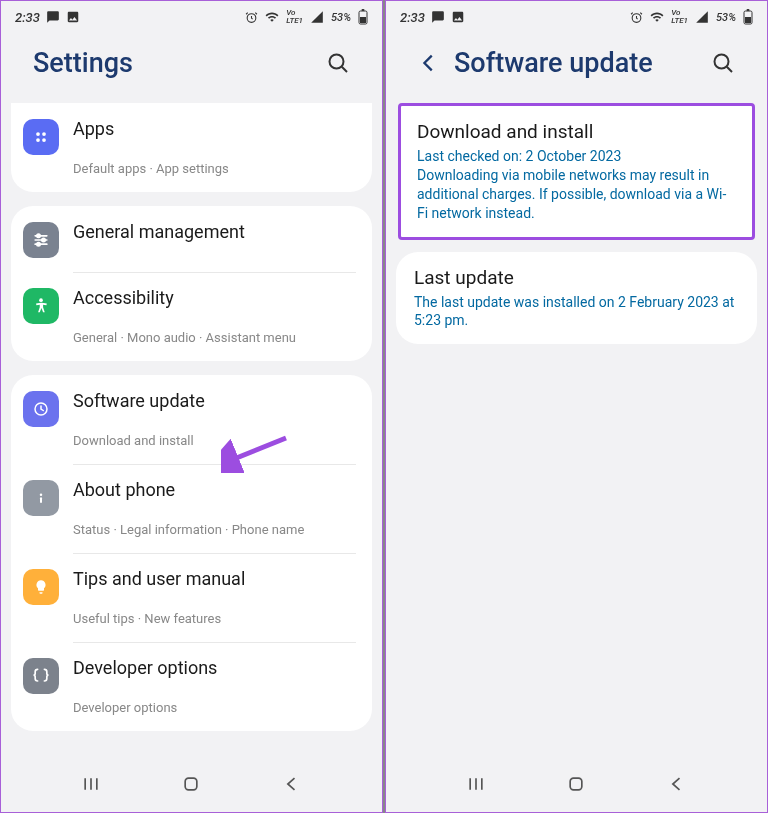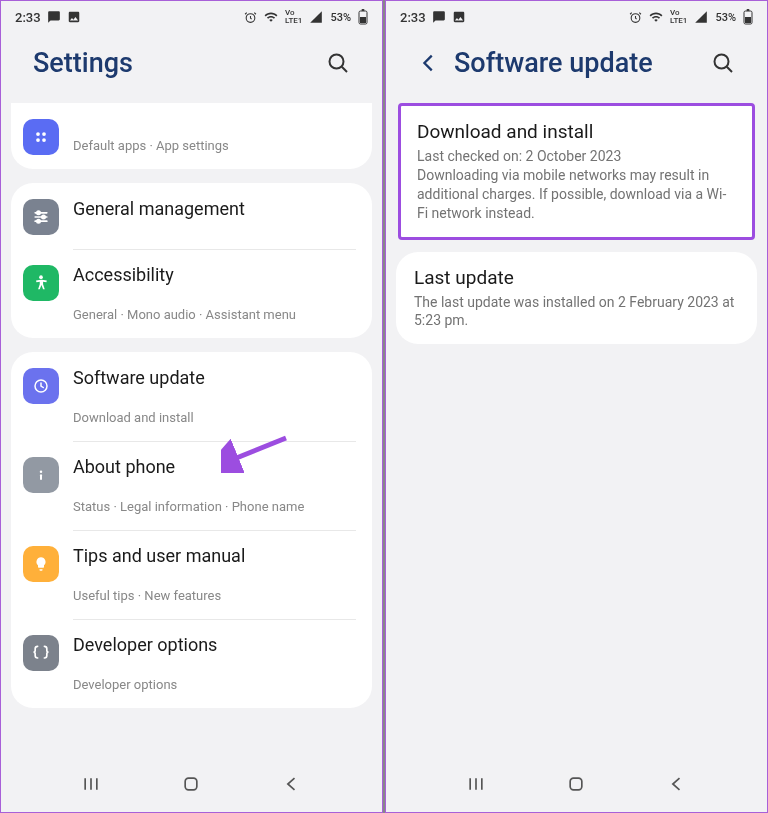--- a/index.html
+++ b/index.html
@@ -6,7 +6,7 @@
     body { display: flex; gap: 2px; background: #888; width: 768px; height: 813px; }
     .phone { flex: 1; background: #f2f2f4; border: 1px solid #a860d8; display: flex; flex-direction: column; position: relative; }
     
-    .status-bar { display: flex; justify-content: space-between; align-items: center; padding: 8px 14px 4px; font-size: 13px; font-weight: 500; color: #333; }
+    .status-bar { display: flex; justify-content: space-between; align-items: center; padding: 8px 14px 4px; font-size: 13px; font-weight: 500; color: #333; font-style: italic; }
     .status-left { display: flex; align-items: center; gap: 6px; }
     .status-right { display: flex; align-items: center; gap: 7px; font-size: 11px; }
     .status-icon { display: inline-flex; align-items: center; }

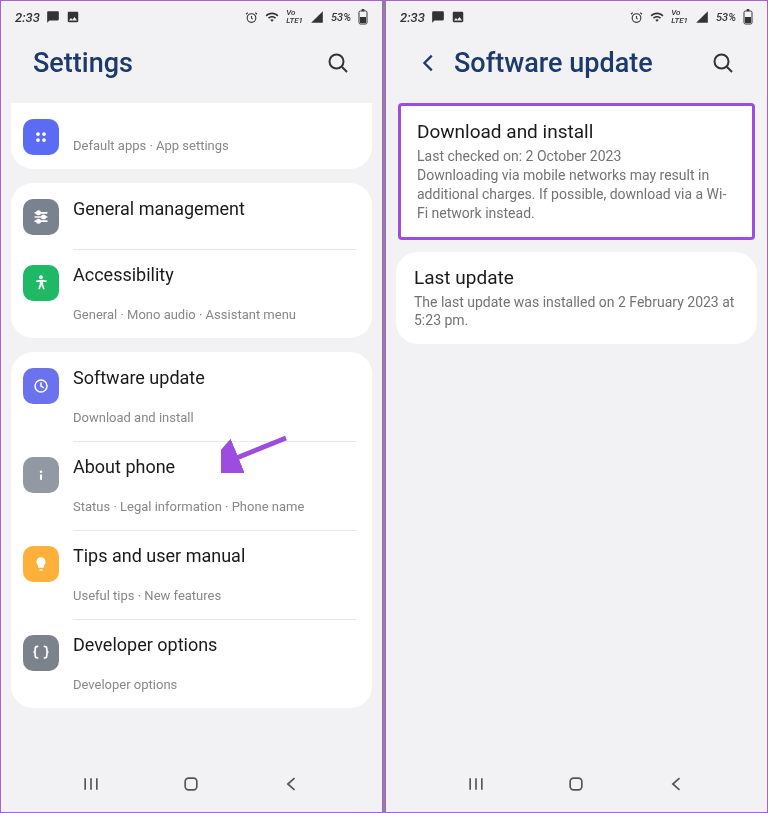--- a/index.html
+++ b/index.html
@@ -127,6 +127,7 @@
             </svg>
         </div>
         <div class="item-body">
+          <div class="item-title">Apps</div>
           <div class="item-sub">Default apps  ·  App settings</div>
         </div>
       </div>

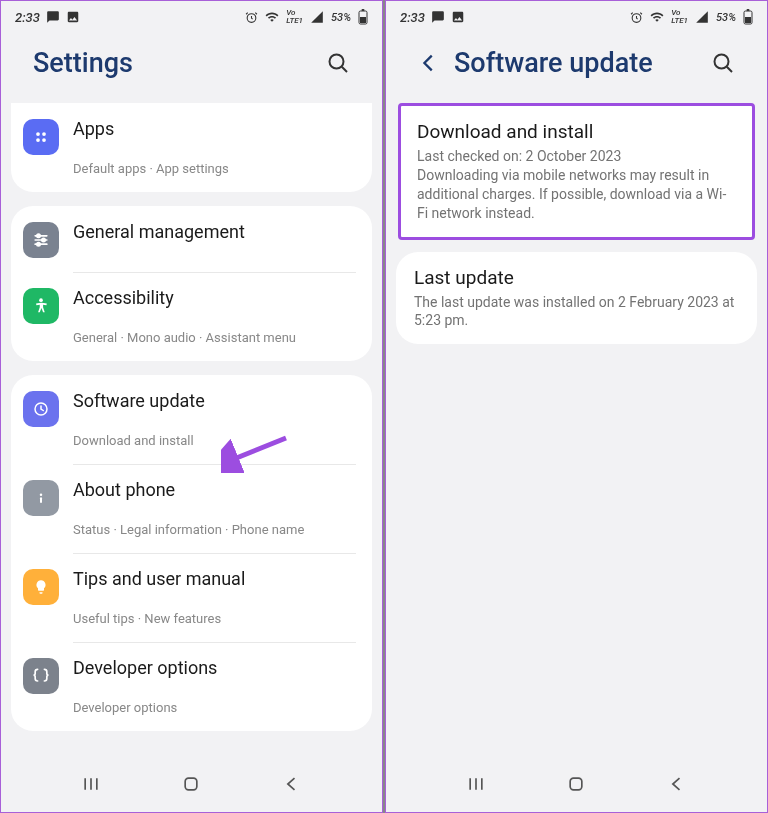--- a/index.html
+++ b/index.html
@@ -42,7 +42,7 @@
     
     .su-item { padding: 14px 18px; cursor: pointer; }
     .su-title { font-size: 19px; font-weight: 400; color: #1a1a1a; margin-bottom: 4px; }
-    .su-sub { font-size: 14px; color: #737373; line-height: 1.35; }
+    .su-sub { font-size: 14px; color: #0369a1; line-height: 1.35; }
     
     .highlight-box { border: 3px solid #9c4de0; border-radius: 4px; margin: 0 2px 12px; background: #fff; }
     .highlight-box .su-item { padding: 14px 16px; }

